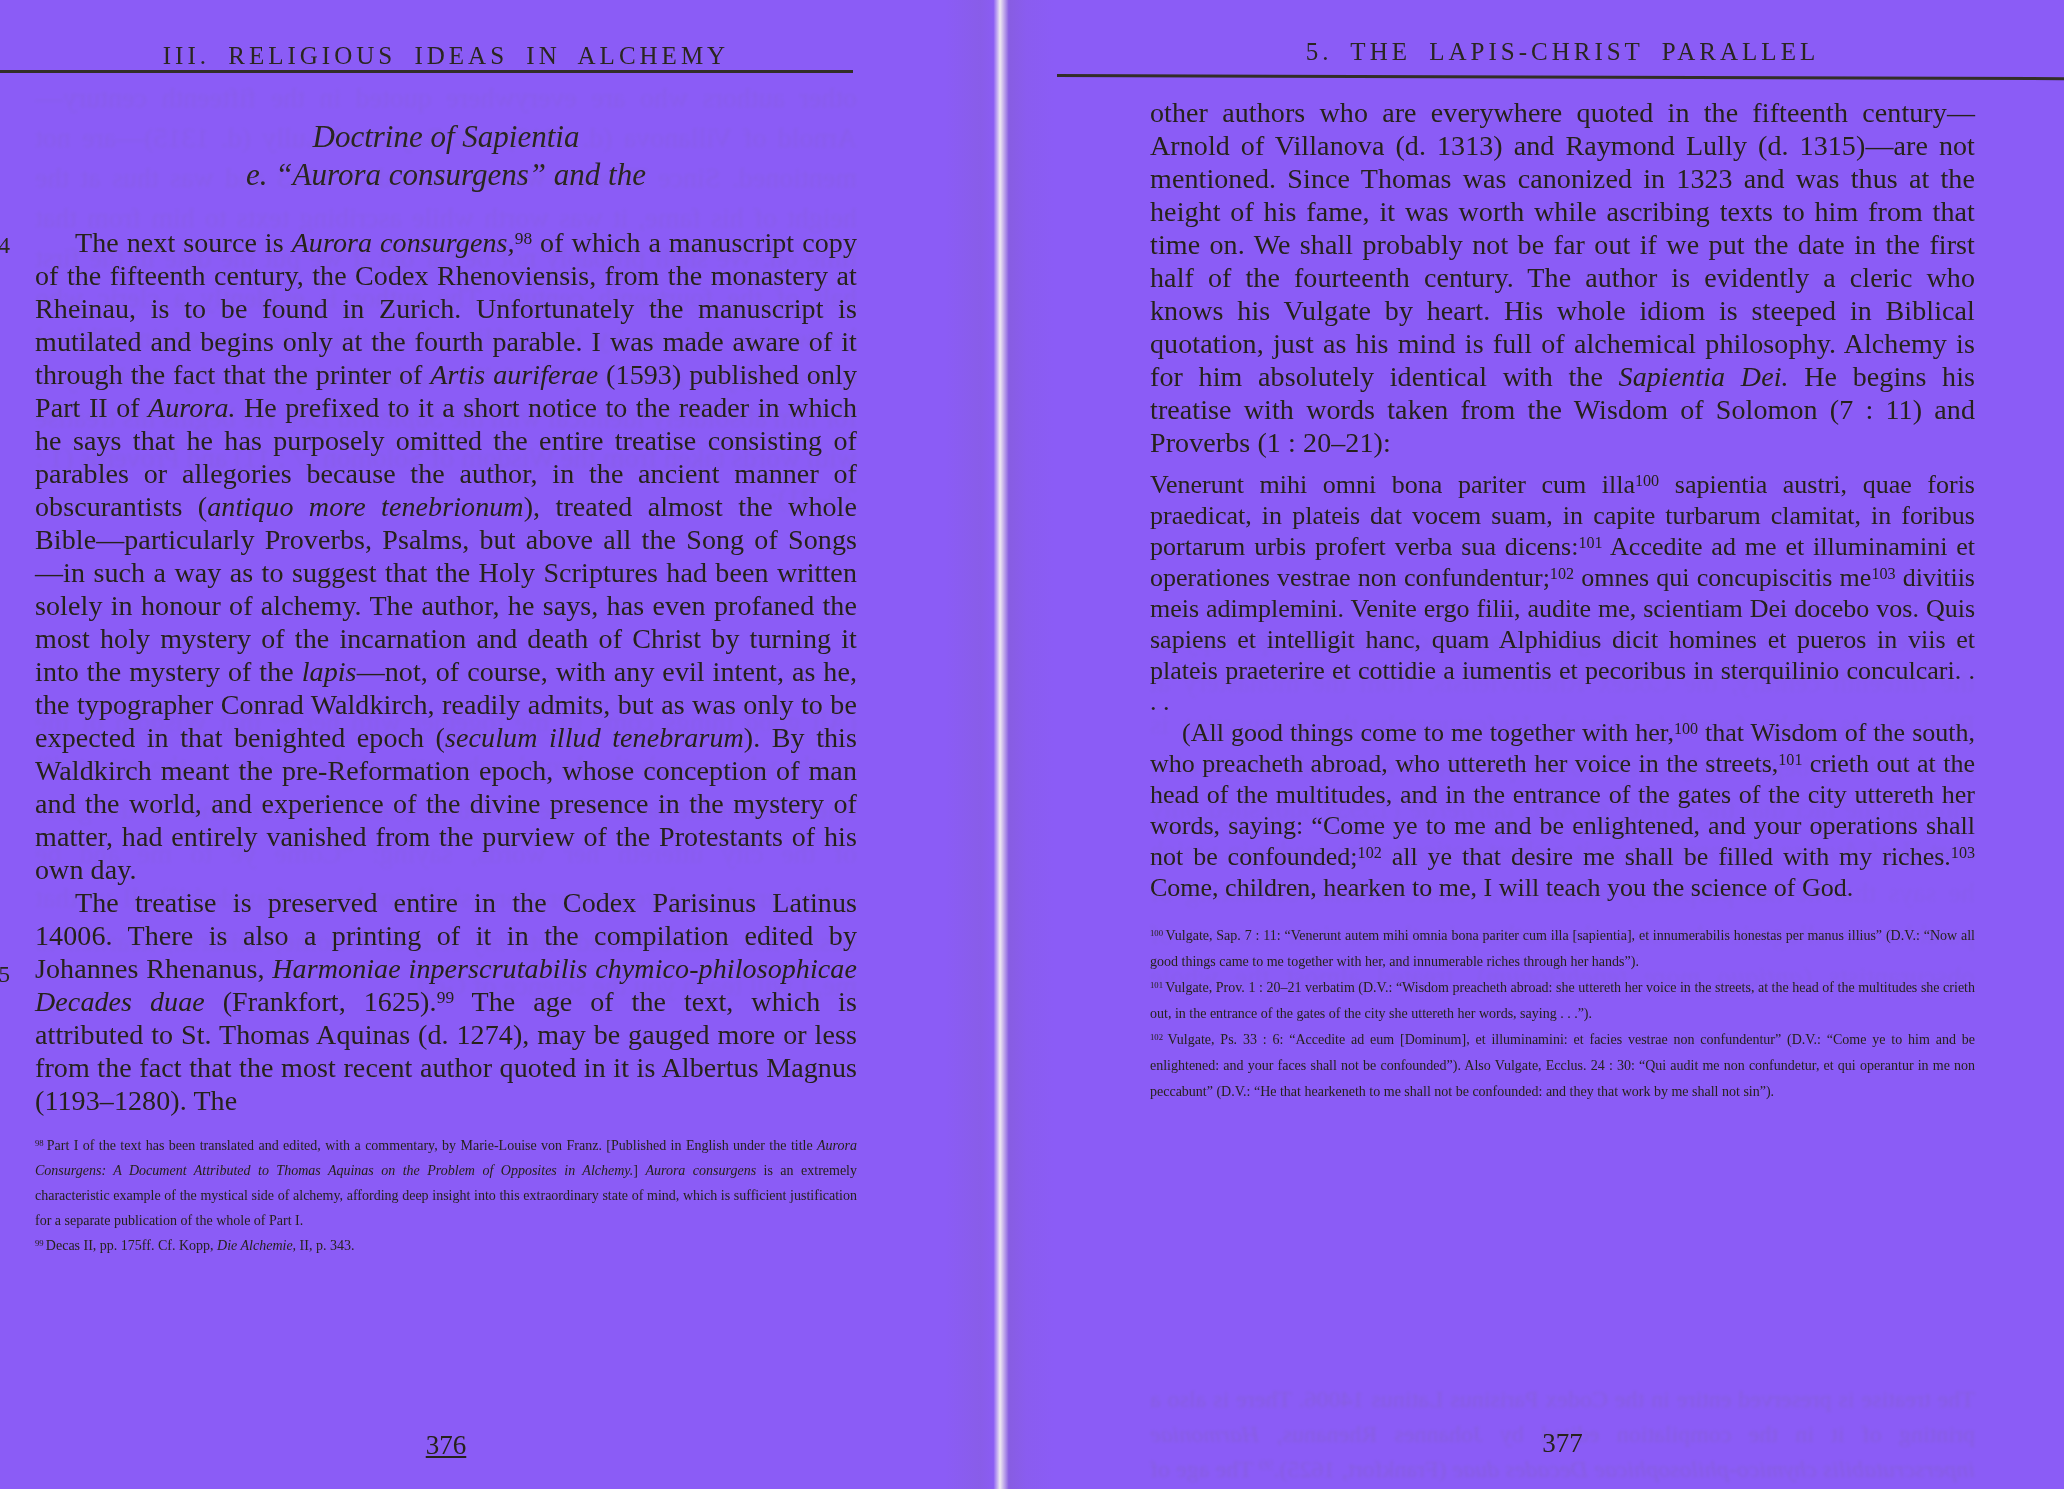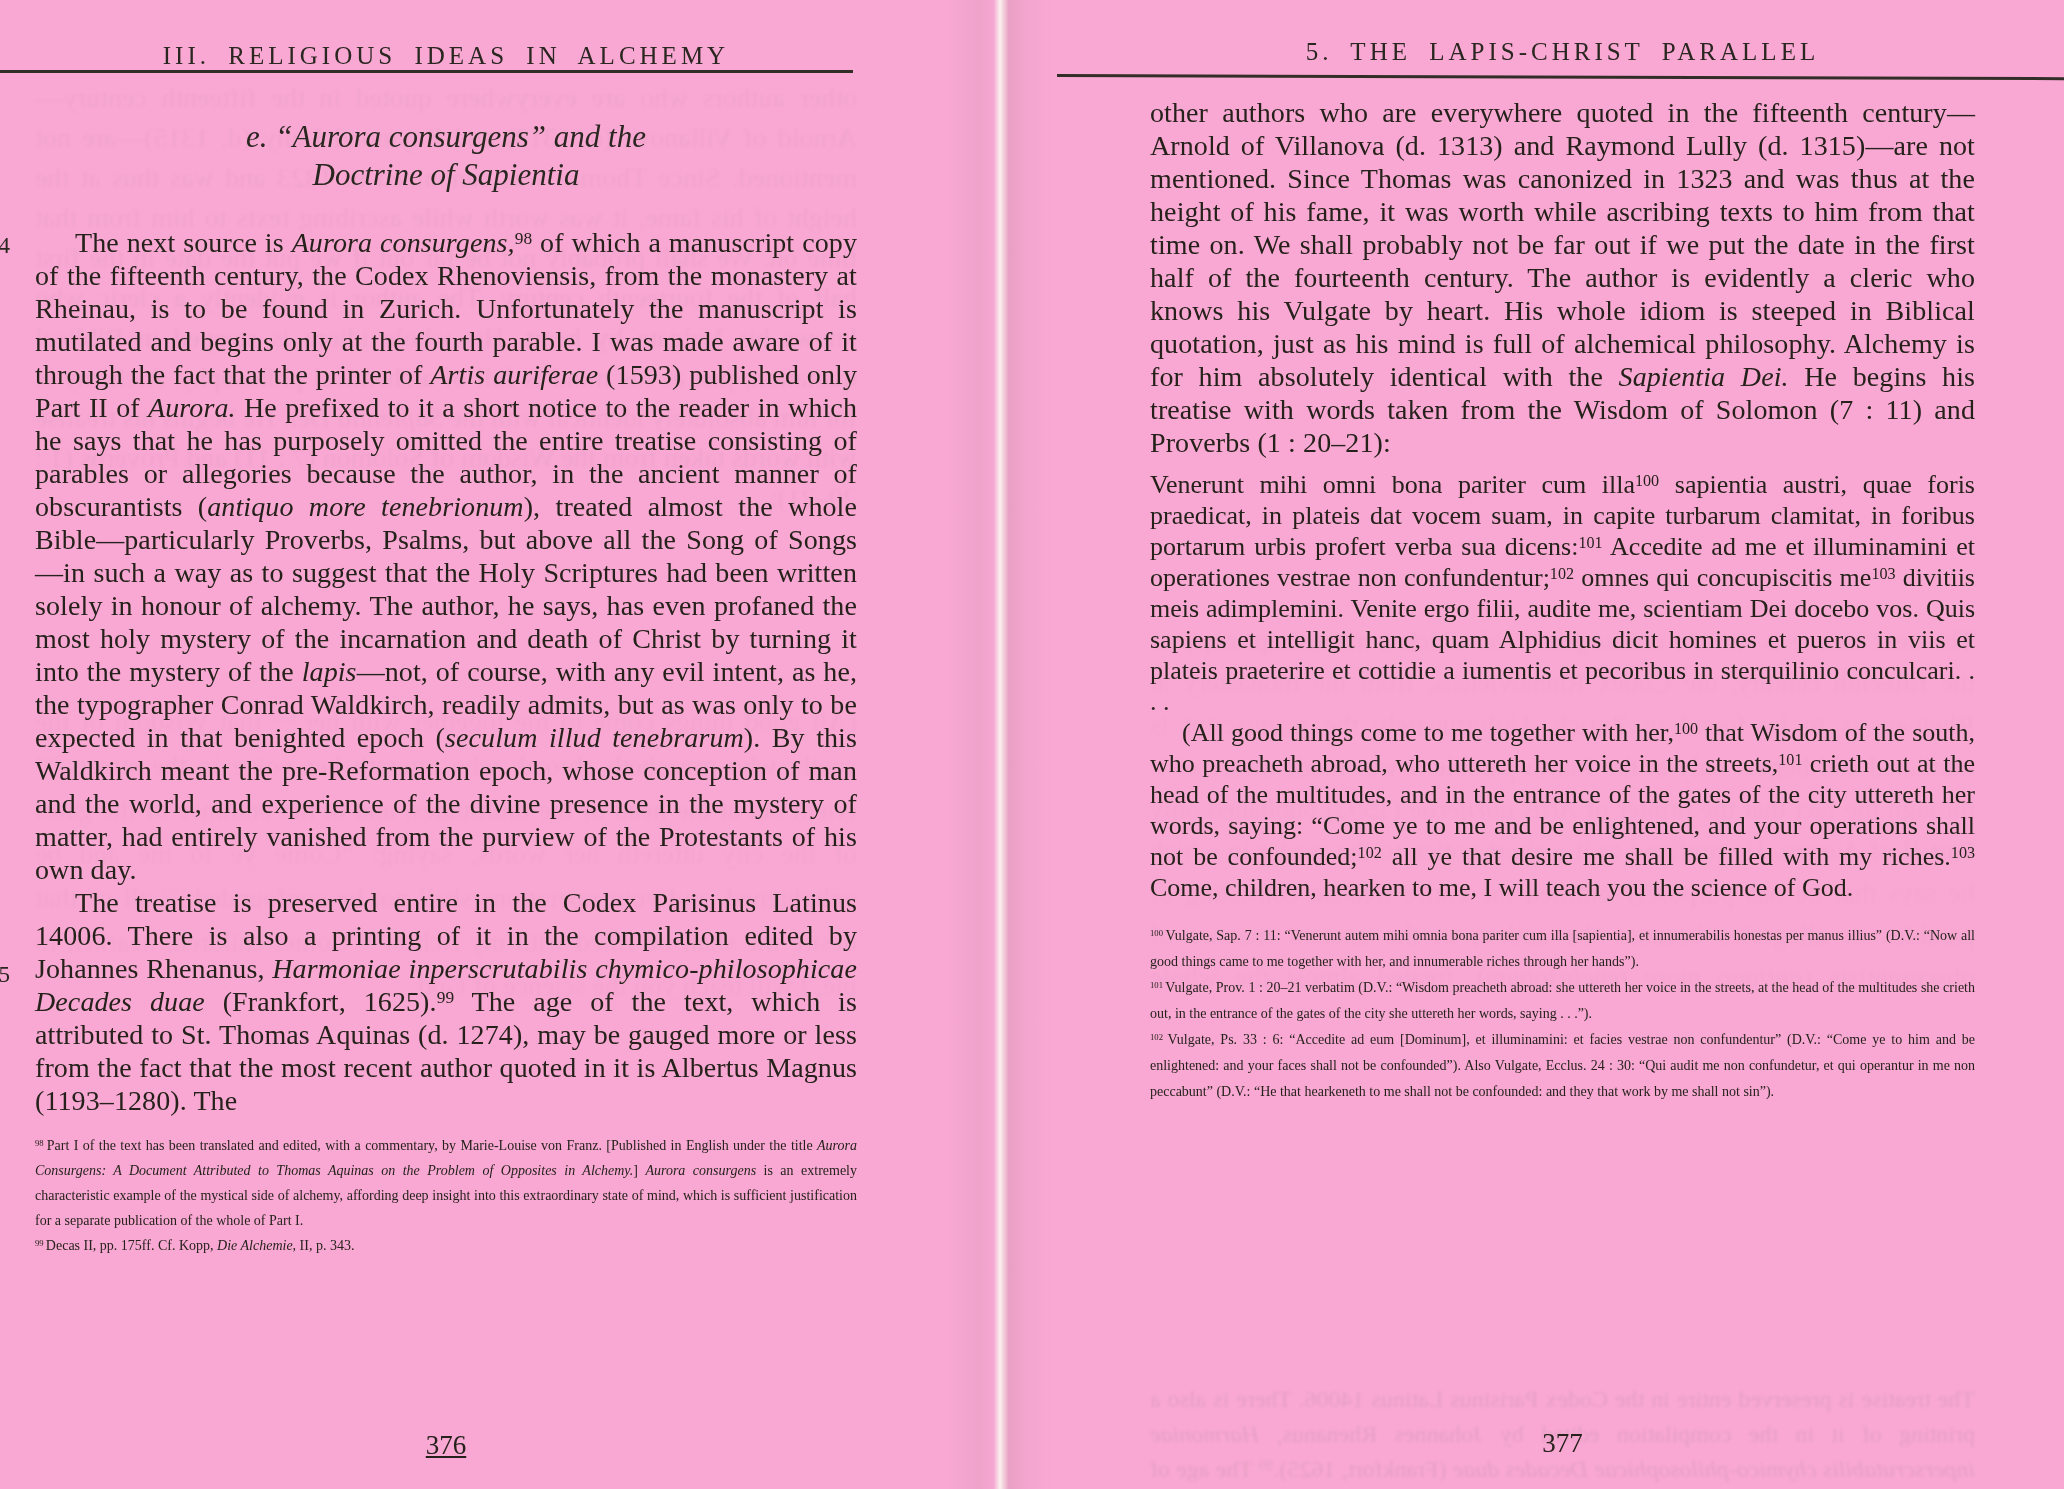--- a/index.html
+++ b/index.html
@@ -11,7 +11,7 @@
   }
   .spread{
     position:relative;width:2064px;height:1489px;overflow:hidden;
-    background:#f9a8d4;color:#26221b;
+    background:#8b5cf6;color:#26221b;
   }
   .page{position:absolute;top:0;height:1489px;overflow:hidden;}
   .page-left{left:0;width:1005px;}

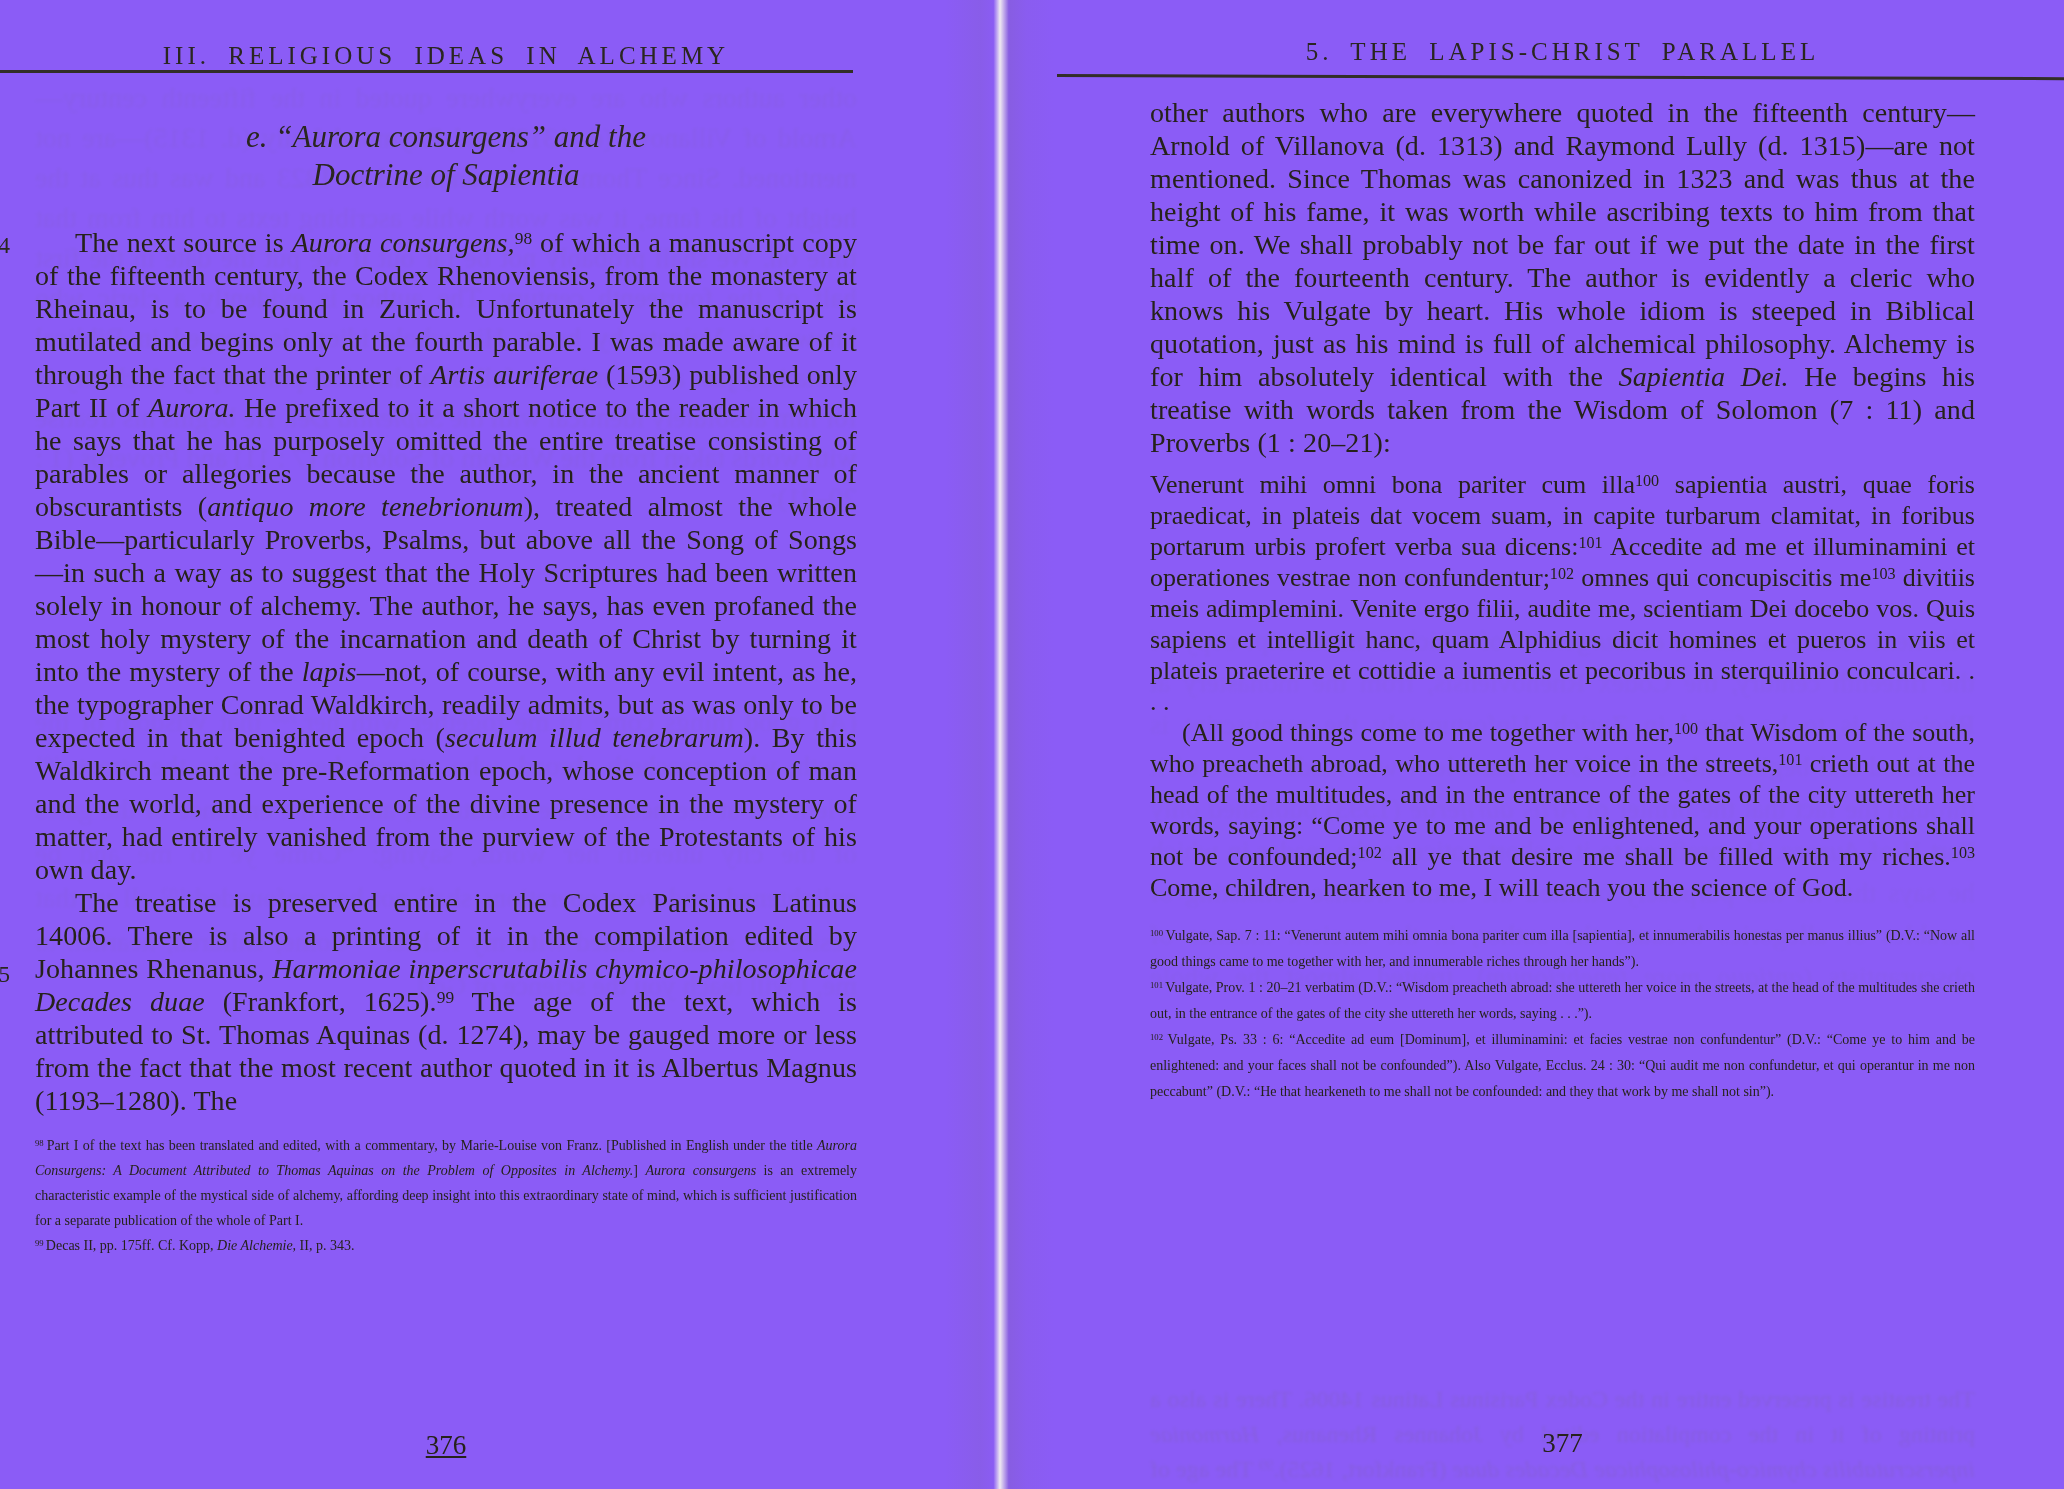--- a/index.html
+++ b/index.html
@@ -116,8 +116,8 @@
 
     <div class="col col-left">
       <div class="section-heading">
+        <div>Doctrine of Sapientia</div>
         <div>e. “Aurora consurgens” and the</div>
-        <div>Doctrine of Sapientia</div>
       </div>
       <p class="body-text indent first"><span>The next source is </span><i>Aurora consurgens,</i><sup>98</sup><span> of which a manuscript copy of the fifteenth century, the Codex Rhenoviensis, from the monastery at Rheinau, is to be found in Zurich. Unfortunately the manuscript is mutilated and begins only at the fourth parable. I was made aware of it through the fact that the printer of </span><i>Artis auriferae</i><span> (1593) published only Part II of </span><i>Aurora.</i><span> He prefixed to it a short notice to the reader in which he says that he has purposely omitted the entire treatise consisting of parables or allegories because the author, in the ancient manner of obscurantists (</span><i>antiquo more tenebrionum</i><span>), treated almost the whole Bible—particularly Proverbs, Psalms, but above all the Song of Songs—in such a way as to suggest that the Holy Scriptures had been written solely in honour of alchemy. The author, he says, has even profaned the most holy mystery of the incarnation and death of Christ by turning it into the mystery of the </span><i>lapis</i><span>—not, of course, with any evil intent, as he, the typographer Conrad Waldkirch, readily admits, but as was only to be expected in that benighted epoch (</span><i>seculum illud tenebrarum</i><span>). By this Waldkirch meant the pre-Reformation epoch, whose conception of man and the world, and experience of the divine presence in the mystery of matter, had entirely vanished from the purview of the Protestants of his own day.</span></p>
       <p class="body-text indent"><span>The treatise is preserved entire in the Codex Parisinus Latinus 14006. There is also a printing of it in the compilation edited by Johannes Rhenanus, </span><i>Harmoniae inperscrutabilis chymico-philosophicae Decades duae</i><span> (Frankfort, 1625).</span><sup>99</sup><span> The age of the text, which is attributed to St. Thomas Aquinas (d. 1274), may be gauged more or less from the fact that the most recent author quoted in it is Albertus Magnus (1193–1280). The</span></p>

